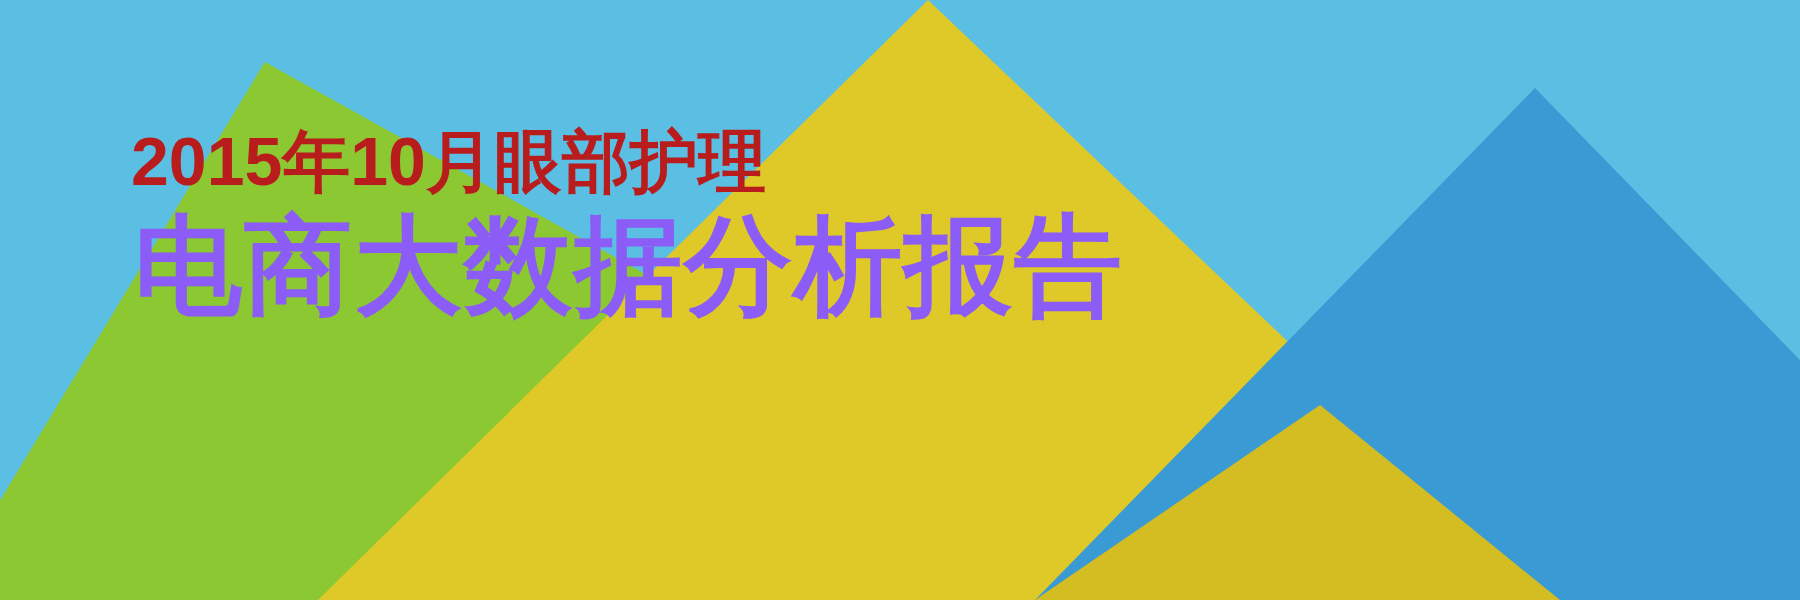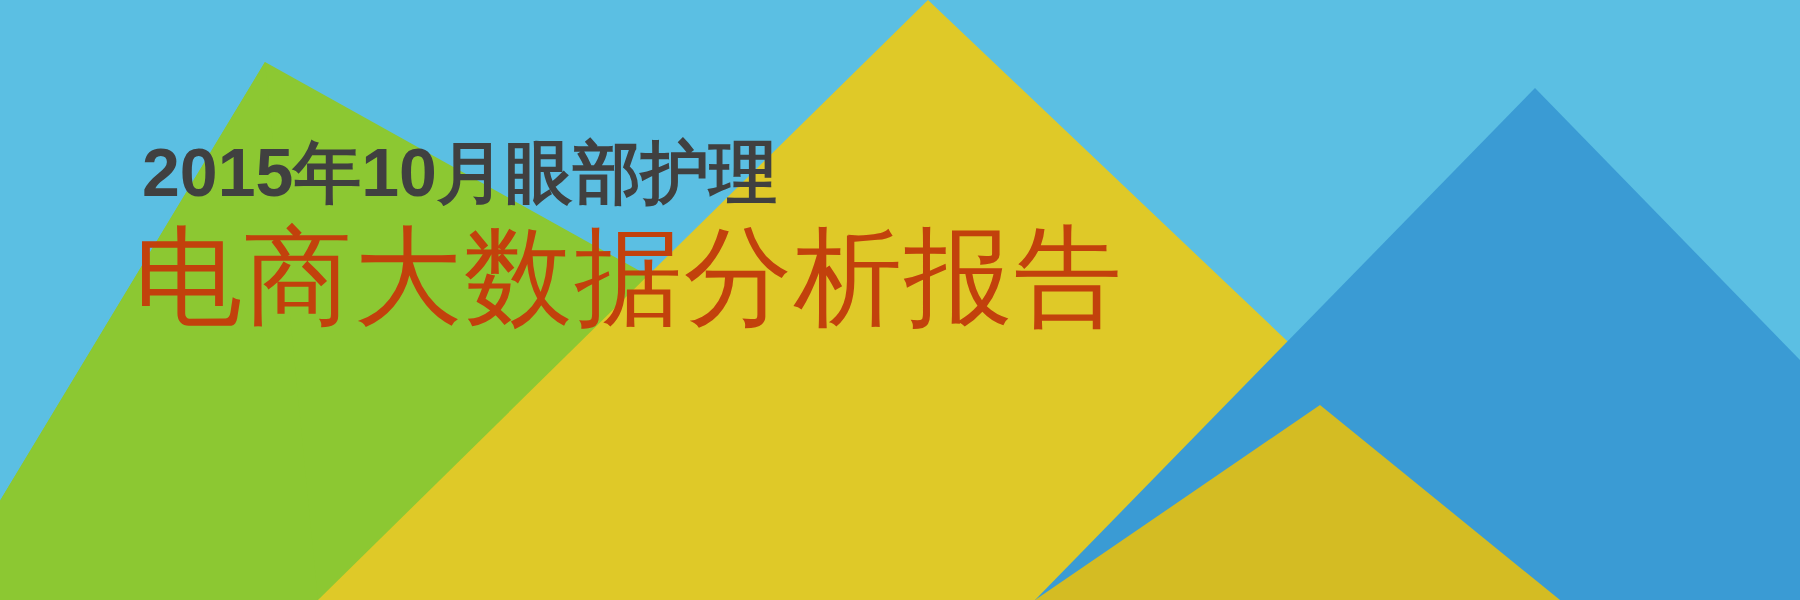--- a/index.html
+++ b/index.html
@@ -28,13 +28,13 @@
     z-index: 5;
   }
   .title-line-1 {
-    color: #404040;
+    color: #b91c1c;
     font-size: 68px;
     font-weight: bold;
     line-height: 1.0;
     letter-spacing: 0px;
     white-space: nowrap;
-    margin: 12px;
+    margin: 1px;
     padding: 0;
   }
   .title-line-2 {

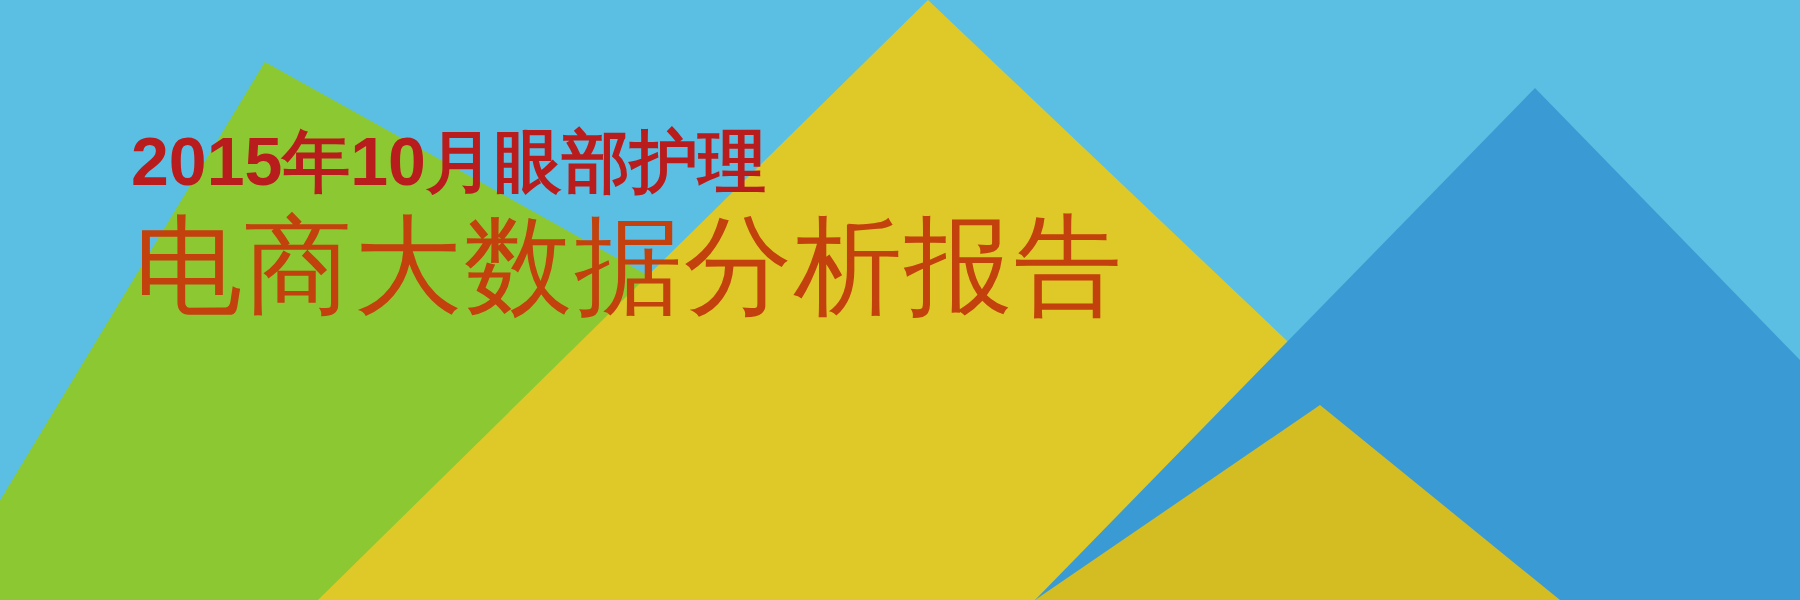--- a/index.html
+++ b/index.html
@@ -38,9 +38,9 @@
     padding: 0;
   }
   .title-line-2 {
-    color: #c2410c;
+    color: #8b5cf6;
     font-size: 108px;
-    font-weight: normal;
+    font-weight: bold;
     line-height: 1.05;
     letter-spacing: 2px;
     white-space: nowrap;

